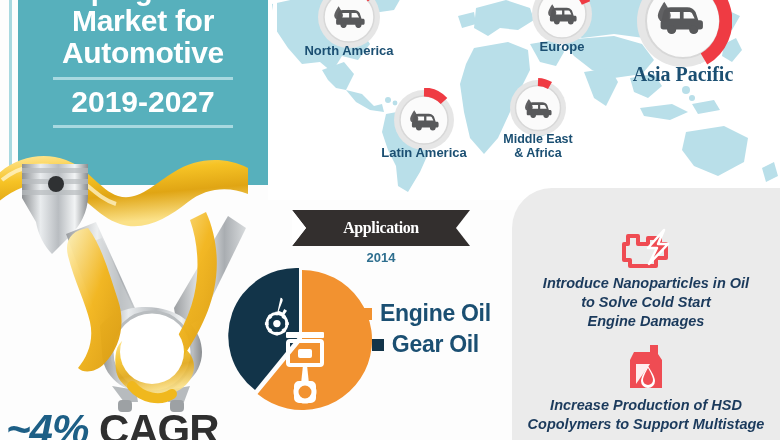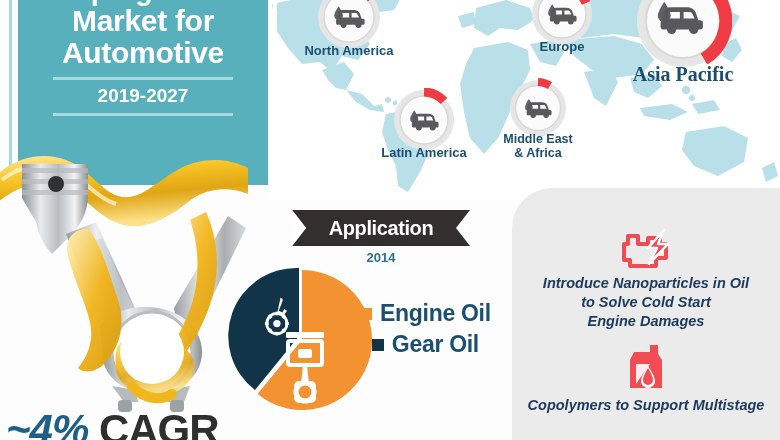--- a/index.html
+++ b/index.html
@@ -31,7 +31,7 @@
   }
   .ttl.l1{font-size:29px;}
   .rule{width:180px;height:3px;background:#b6e0e6;margin:8px 0 6px 0;opacity:.85;}
-  .ttl.years{font-size:19px;letter-spacing:0px;}
+  .ttl.years{font-size:30px;letter-spacing:0px;}
   .rule2{width:180px;height:3px;background:#b6e0e6;margin:7px 0 0 0;opacity:.85;}
 
   

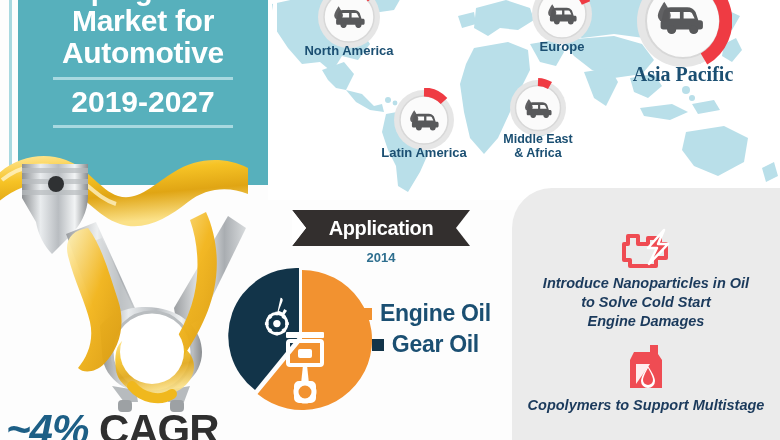--- a/index.html
+++ b/index.html
@@ -61,7 +61,7 @@
   .app-banner .ban-svg{position:absolute;inset:0;}
   .app-banner .ban-text{
     position:absolute;inset:0;display:flex;align-items:center;justify-content:center;
-    color:#fff;font-weight:bold;font-size:20px;letter-spacing:-0.4px;
+    color:#fff;font-weight:bold;font-size:16px;letter-spacing:-0.4px;font-family:Liberation Serif, serif;
   }
   .app-year{
     position:absolute;left:292px;top:250px;width:178px;text-align:center;

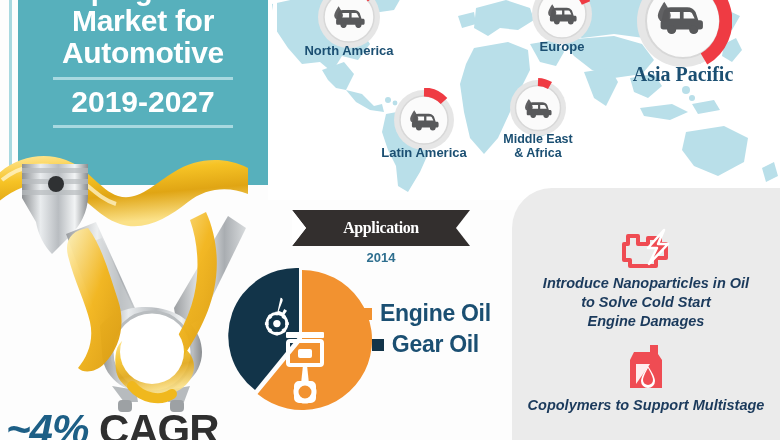--- a/index.html
+++ b/index.html
@@ -390,6 +390,7 @@
         <path d="M24 28 C24 28 19 36 19 40 A5 5 0 0 0 29 40 C29 36 24 28 24 28 Z" fill="#ef4c53"></path>
       </svg>
     </div>
+    <div class="kms-text">Increase Production of HSD</div>
     <div class="kms-text">Copolymers to Support Multistage</div>
   </div>
 

